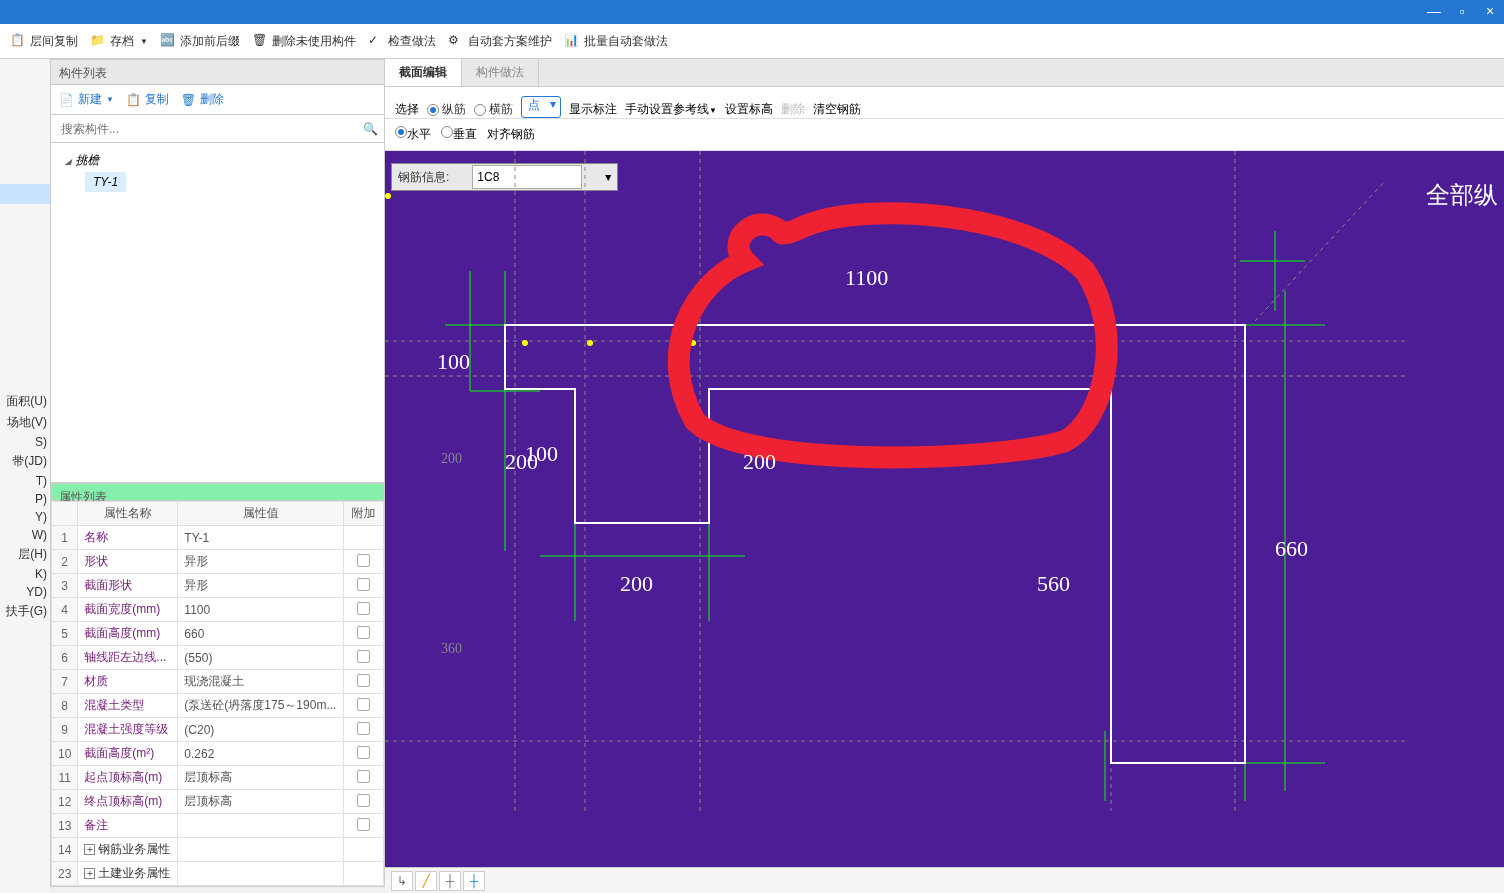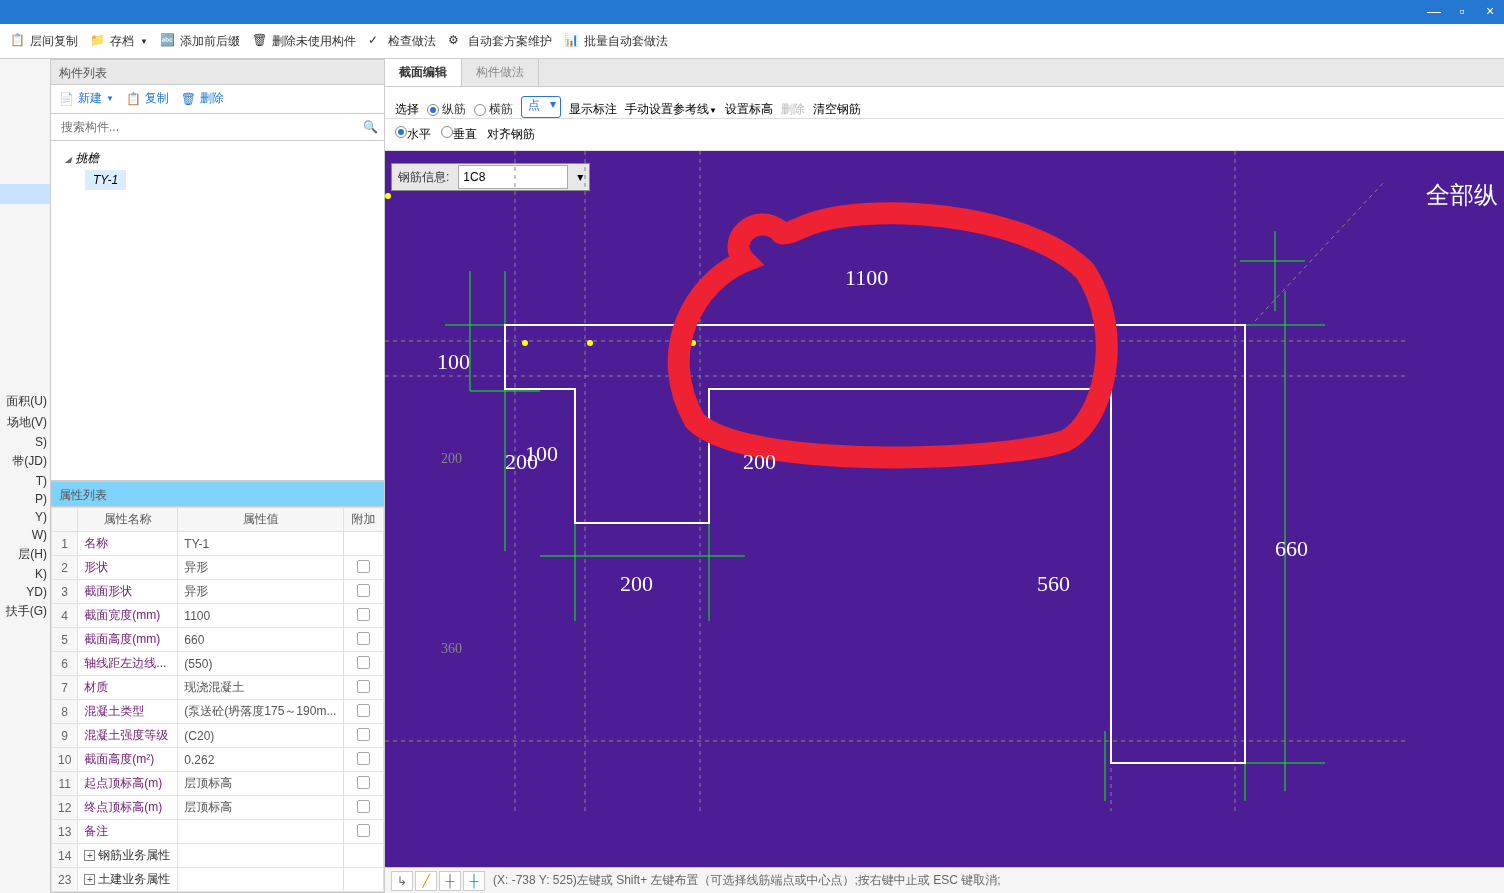--- a/index.html
+++ b/index.html
@@ -71,7 +71,7 @@
 
 .rebar-info { position: absolute; top: 12px; left: 6px; border: 1px solid #888; background: #e8e8e8; display: flex; align-items: center; height: 28px; }
 .rebar-info .lbl { padding: 0 6px; color: #333; }
-.rebar-info input { width: 110px; height: 24px; border: 1px solid #aaa; padding: 0 4px; margin: 0 3px; }
+.rebar-info input { width: 110px; height: 24px; border: 1px solid #aaa; padding: 0 4px; margin: 0 17px; }
 .rebar-info .dd { width: 18px; text-align: center; cursor: pointer; }
 
 .status-bar { height: 26px; background: #f5f5f5; border-top: 1px solid #ccc; display: flex; align-items: center; padding: 0 6px; gap: 2px; color: #666; }

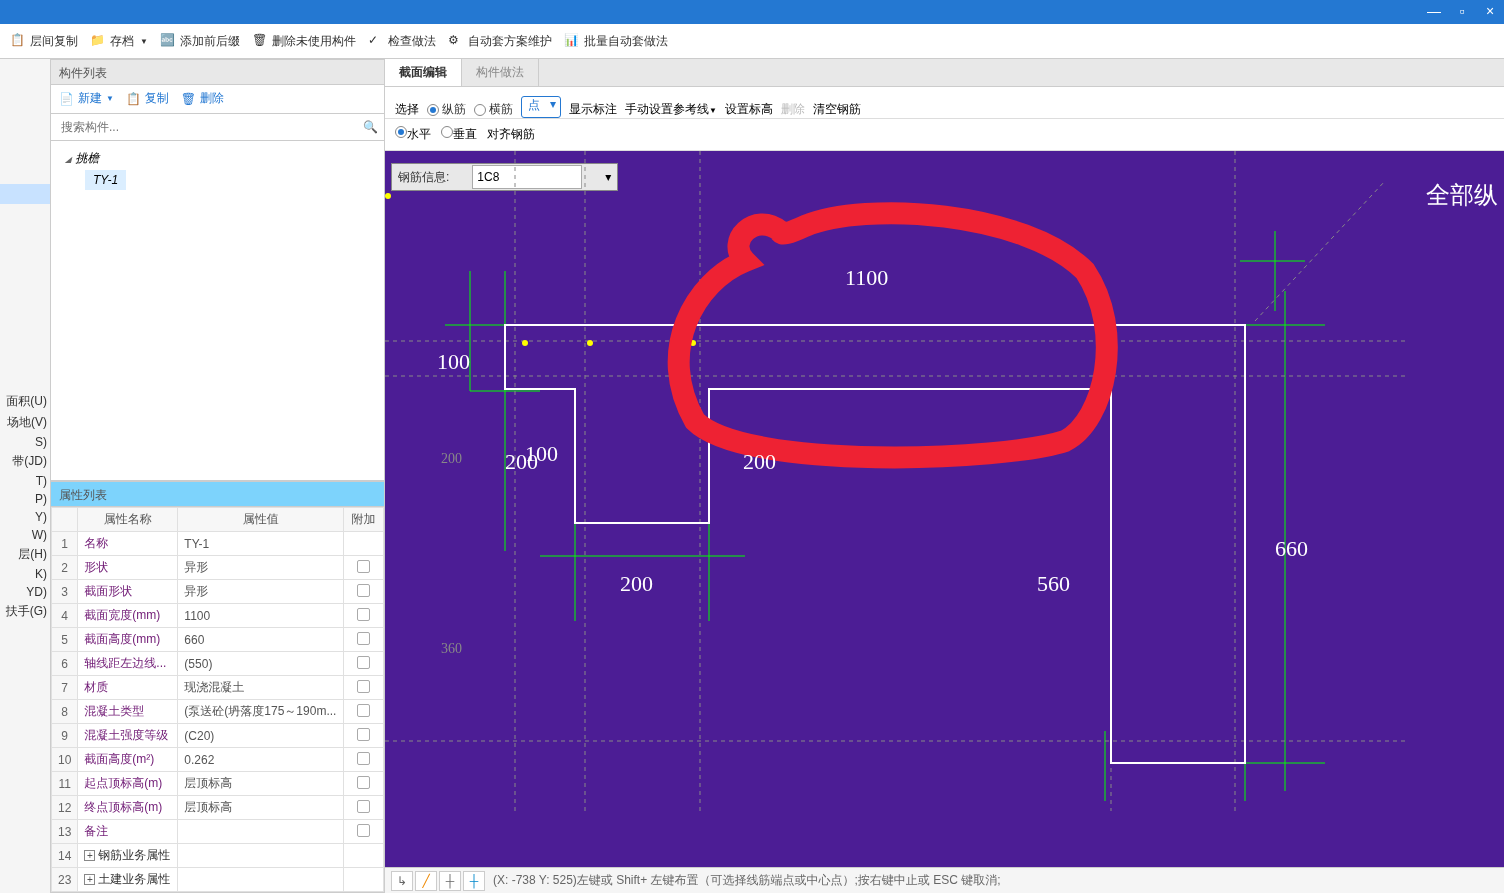--- a/index.html
+++ b/index.html
@@ -37,7 +37,7 @@
 
 
 .prop-panel { display: flex; flex-direction: column; }
-.prop-header { height: 26px; background: #7dd3fc; border: 1px solid #ccc; padding: 0 8px; line-height: 26px; color: #555; }
+.prop-header { height: 18px; background: #86efac; border: 1px solid #ccc; padding: 0 8px; line-height: 26px; color: #555; }
 .prop-table { background: #fff; border: 1px solid #ccc; border-top: none; }
 .prop-table table { width: 100%; border-collapse: collapse; }
 .prop-table th, .prop-table td { border: 1px solid #e0e0e0; padding: 3px 6px; height: 20px; text-align: left; }

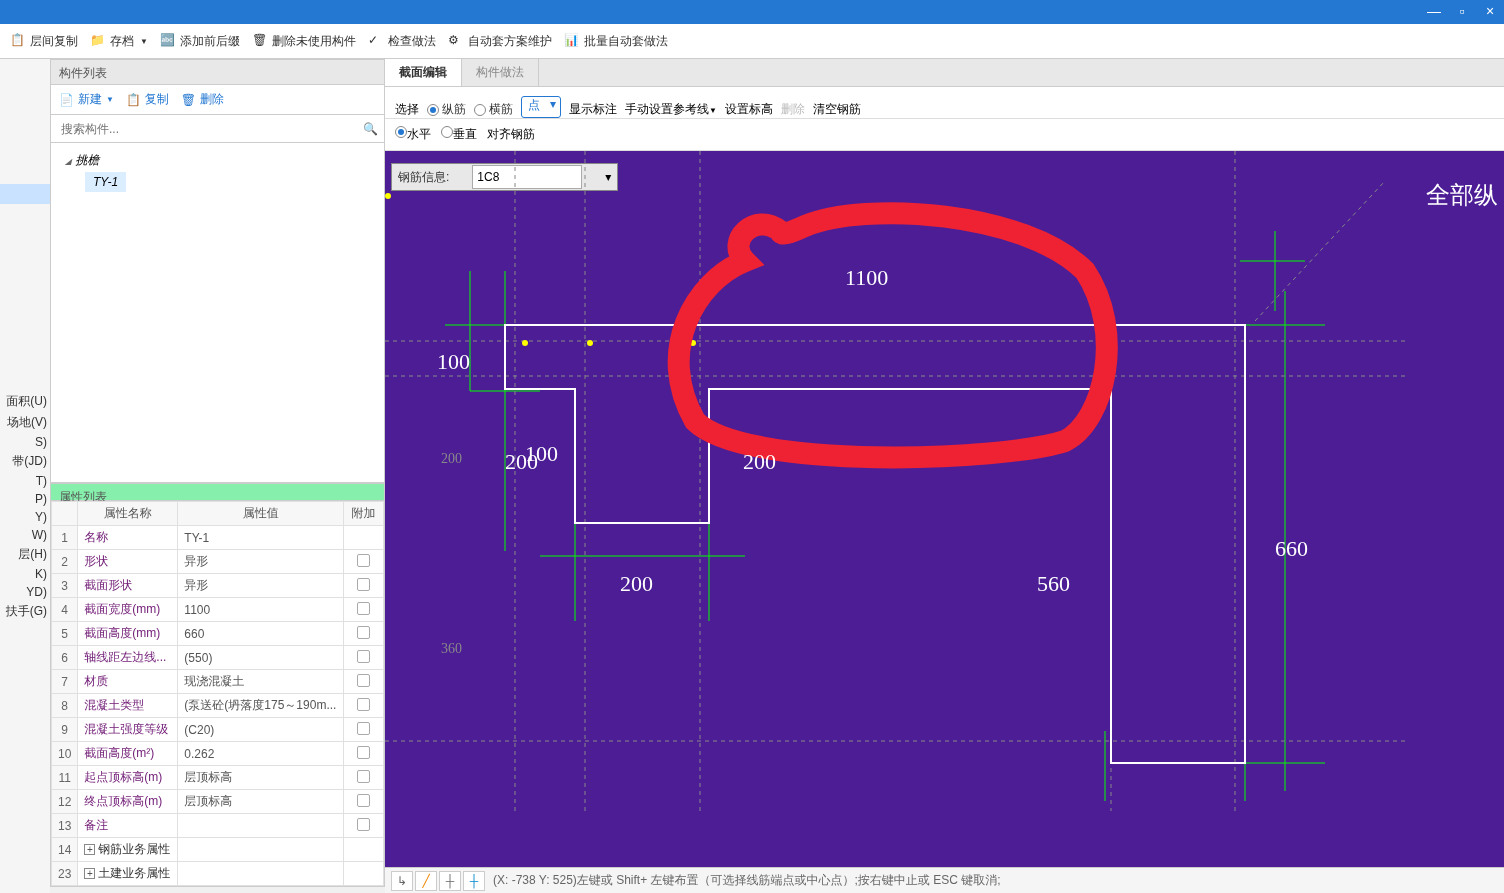--- a/index.html
+++ b/index.html
@@ -387,7 +387,6 @@
       <div class="status-btn" style="color:#e80;">╱</div>
       <div class="status-btn">┼</div>
       <div class="status-btn" style="color:#08c;">┼</div>
-      <span style="margin-left:6px;">(X: -738 Y: 525)左键或 Shift+ 左键布置（可选择线筋端点或中心点）;按右键中止或 ESC 键取消;</span>
     </div>
   </div>
 </div>

